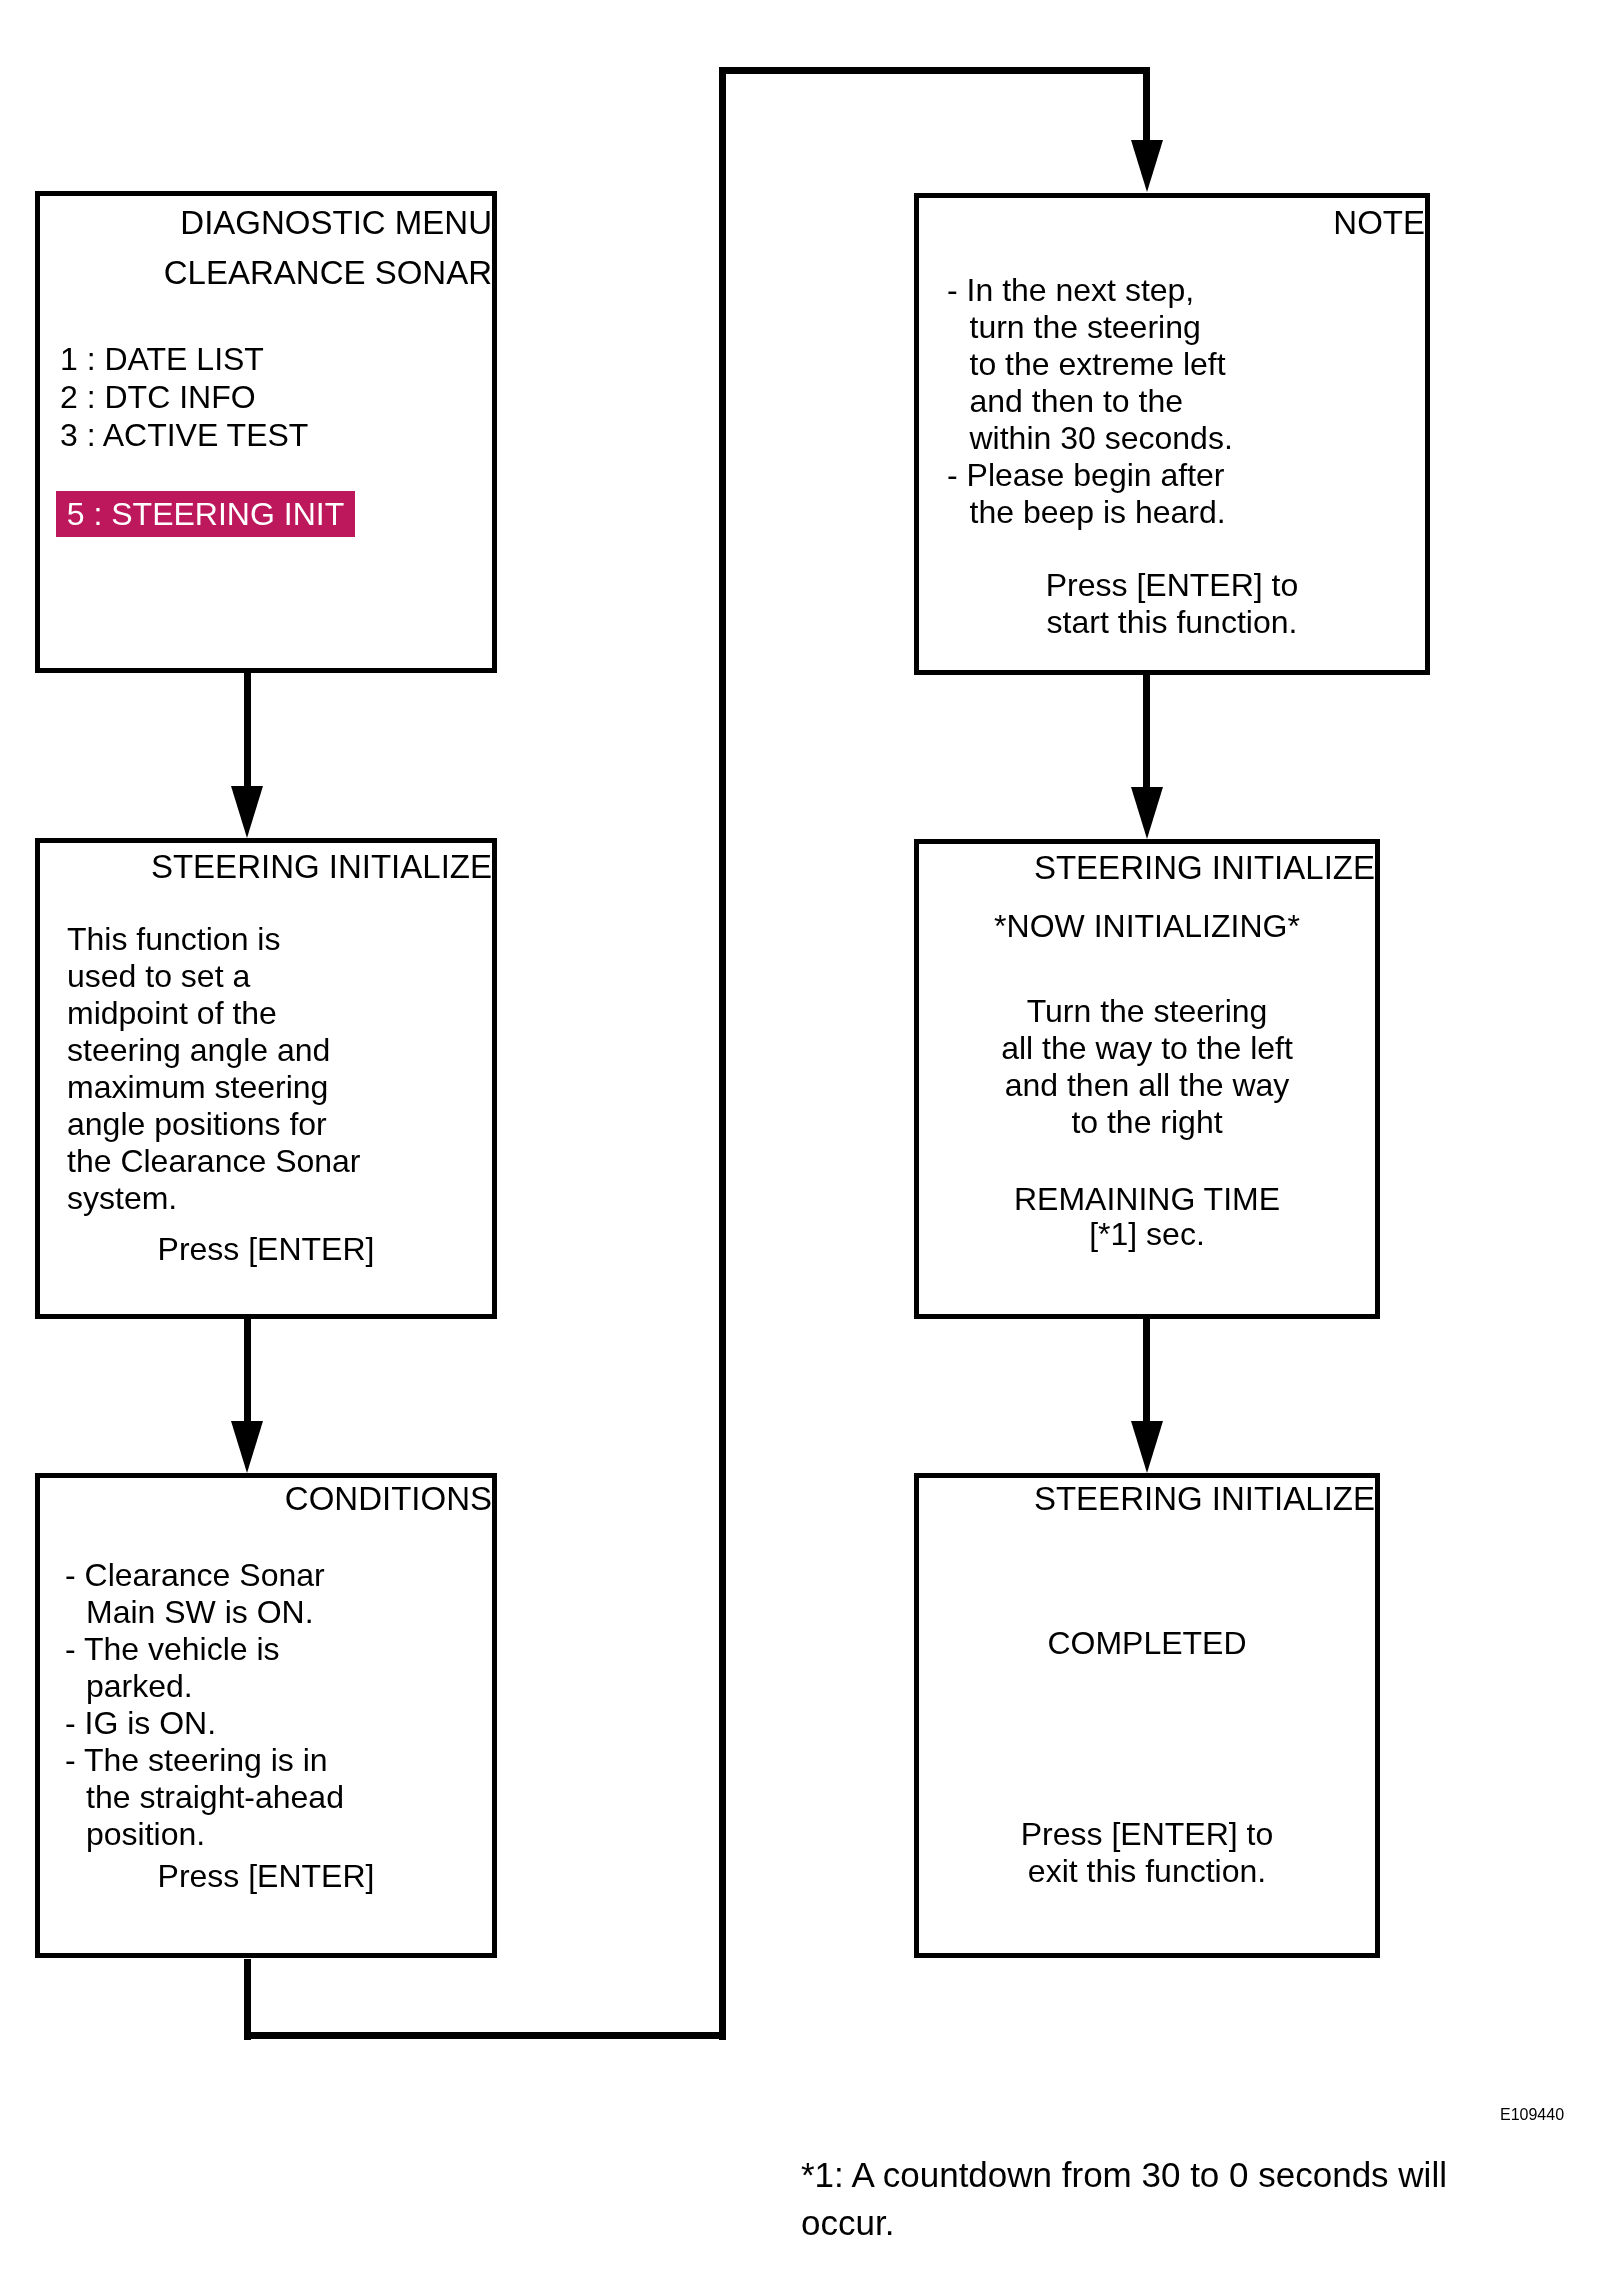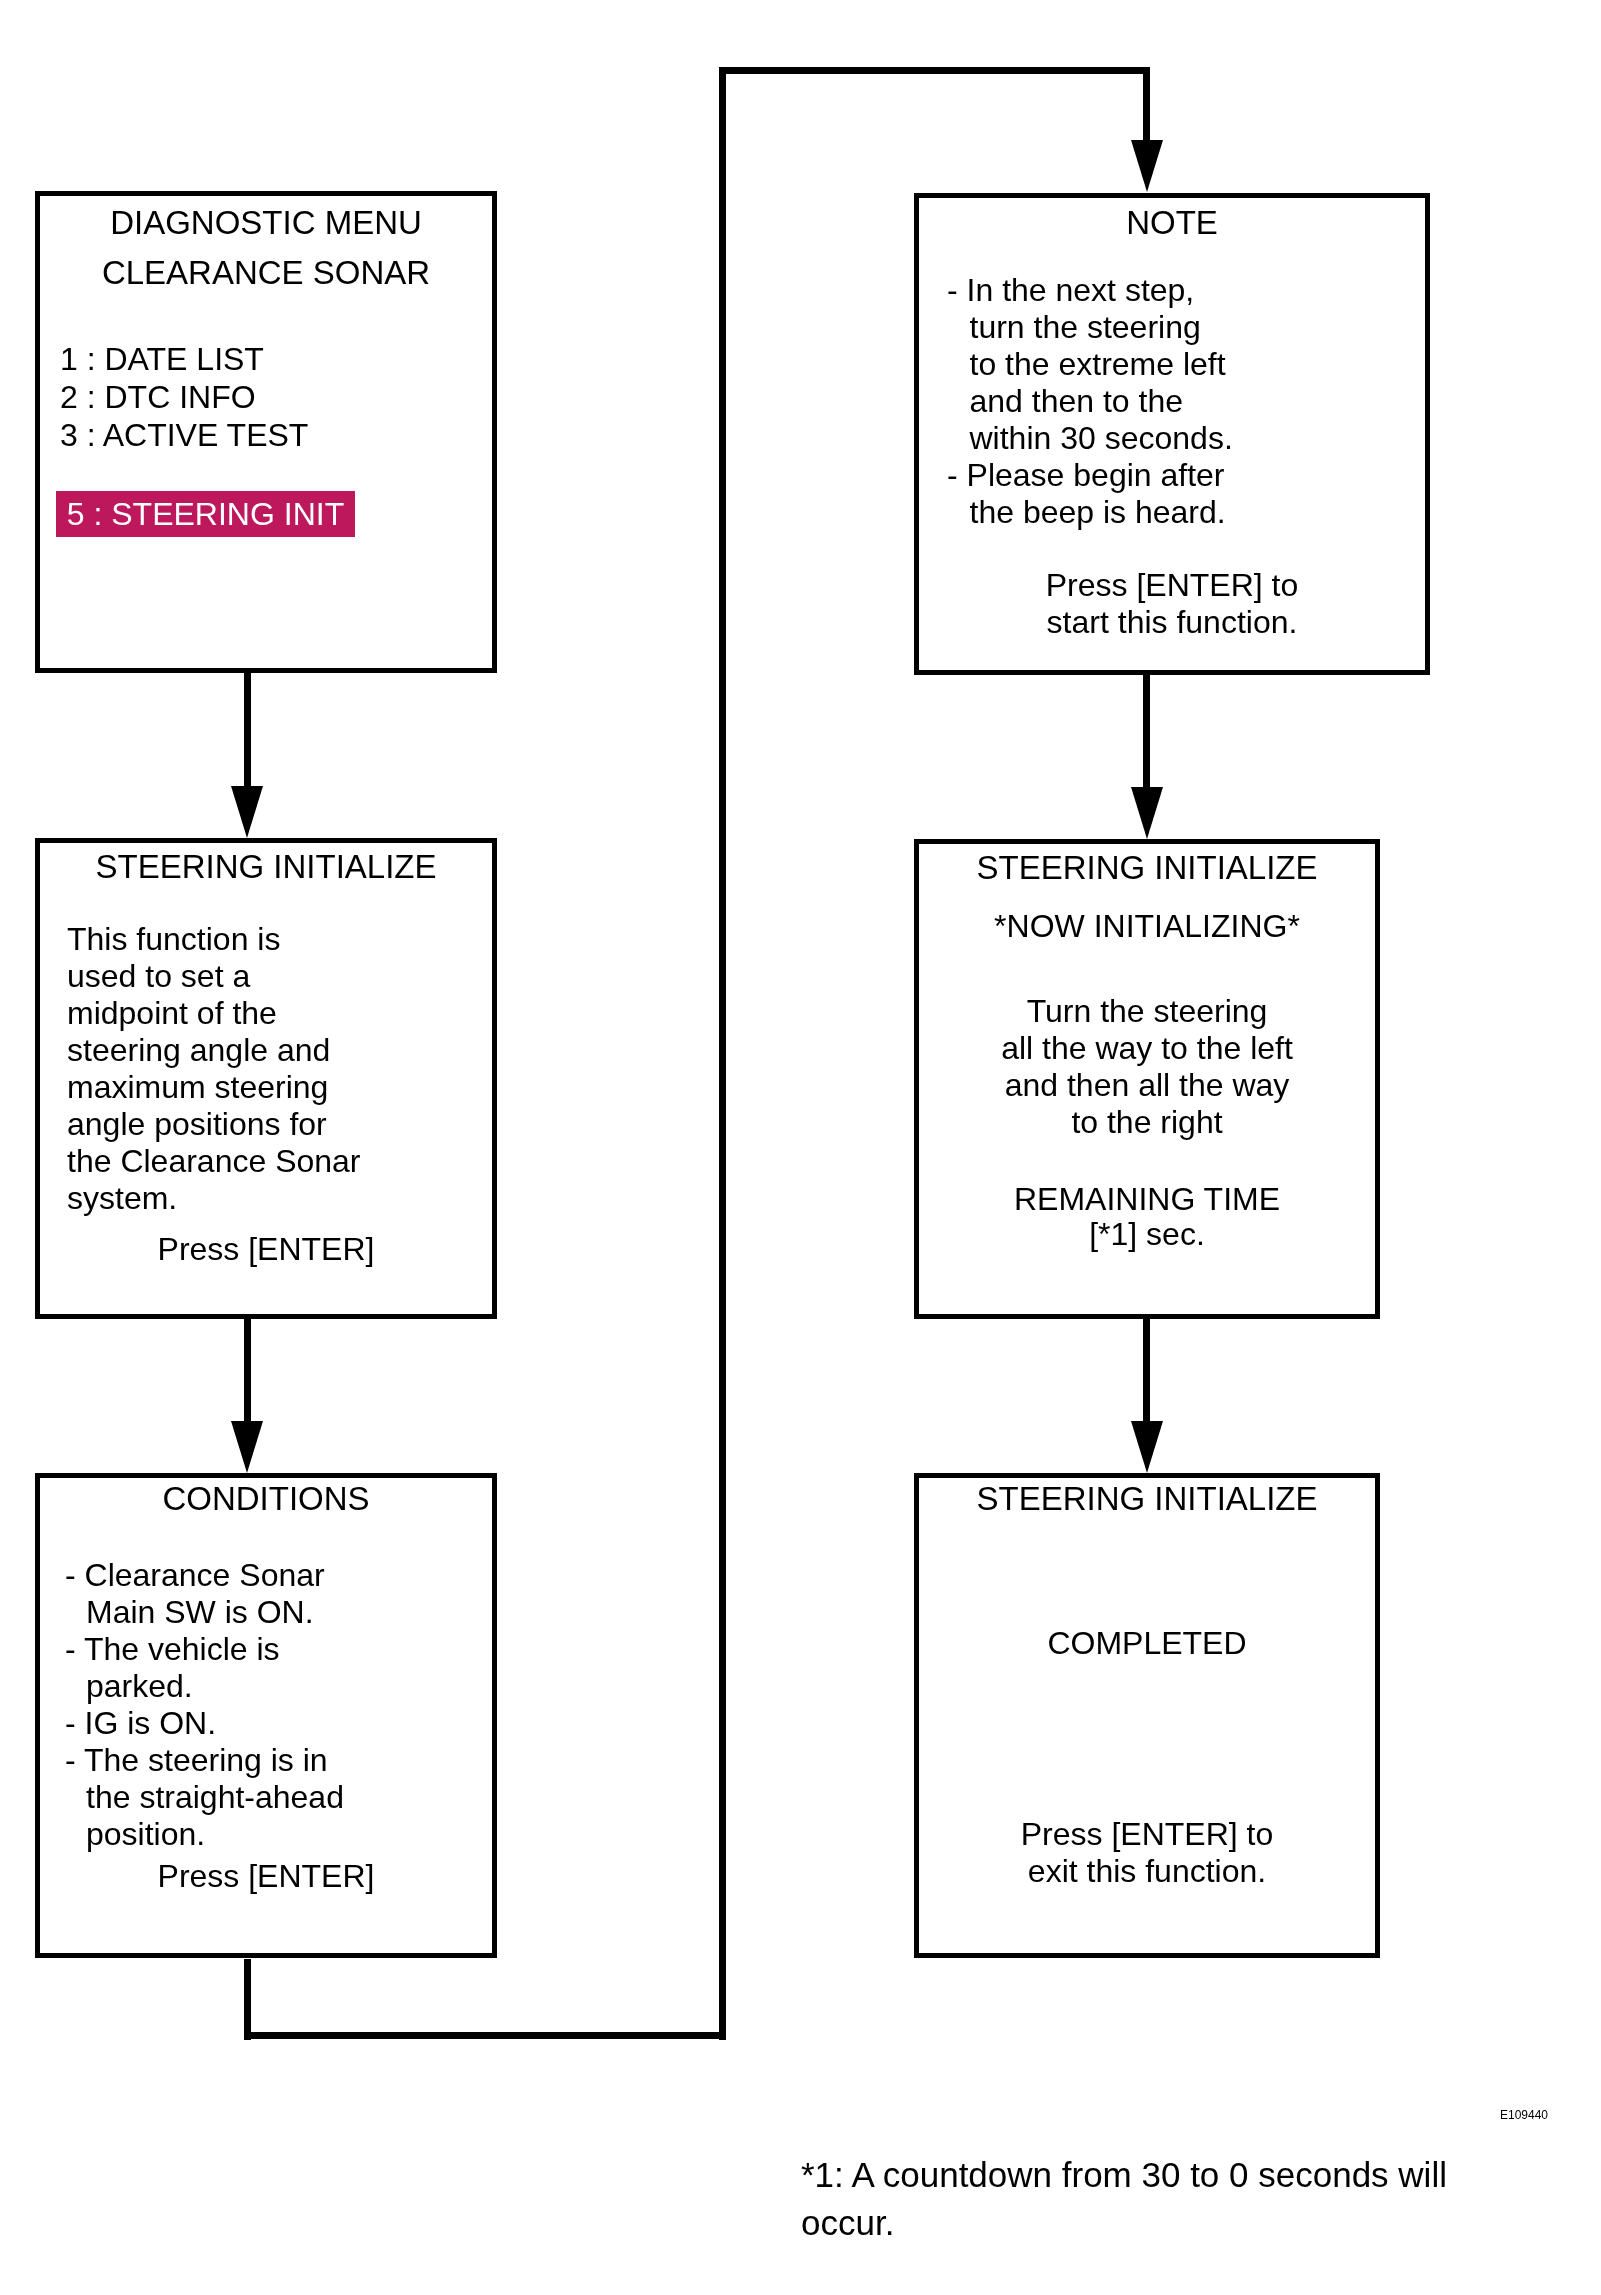--- a/index.html
+++ b/index.html
@@ -25,7 +25,7 @@
   }
   .blk { position:absolute; left:0; right:0; }
   .center { text-align:center; }
-  .box .title { font-size:33px; }
+  .box .title { font-size:33px;text-align:right; }
   .ln { position:absolute; background:#000; }
   .arrowhead {
     position:absolute;

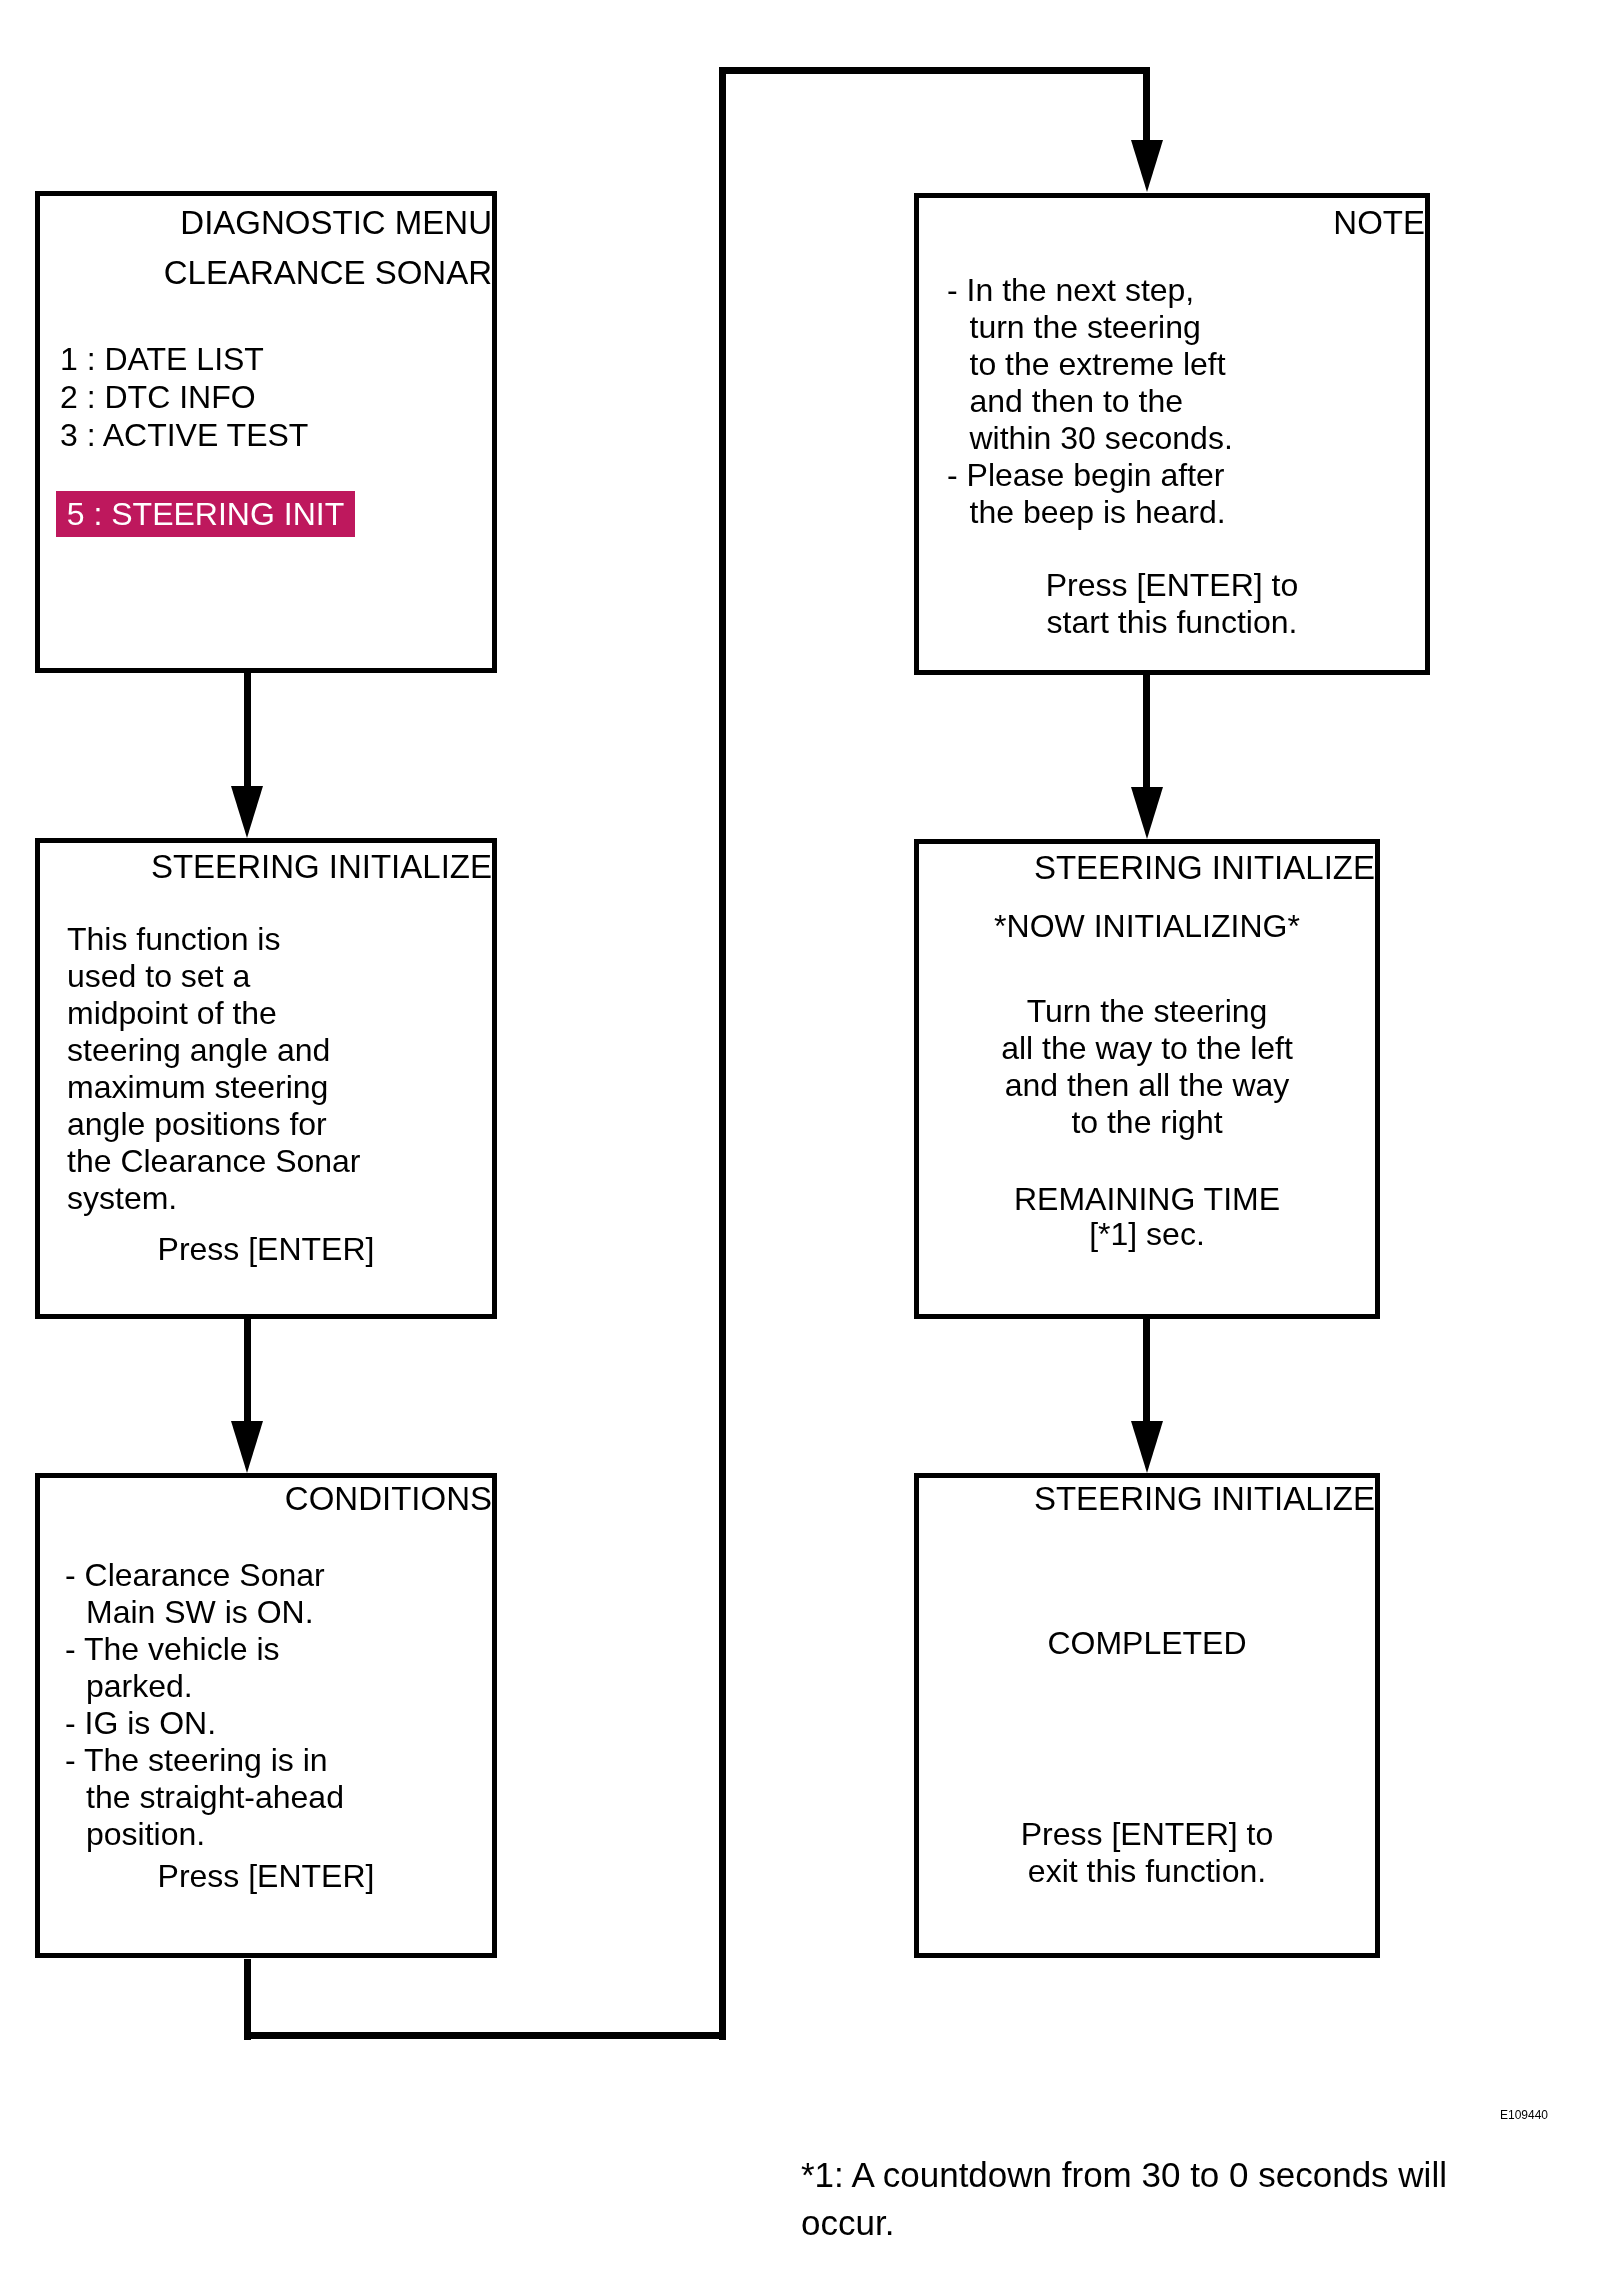--- a/index.html
+++ b/index.html
@@ -84,7 +84,7 @@
   }
   .figure-label {
     position:absolute; left:1500px; top:2107px;
-    font-size:12px; line-height:16px;
+    font-size:16px; line-height:16px;
   }
 </style>
 </head>

